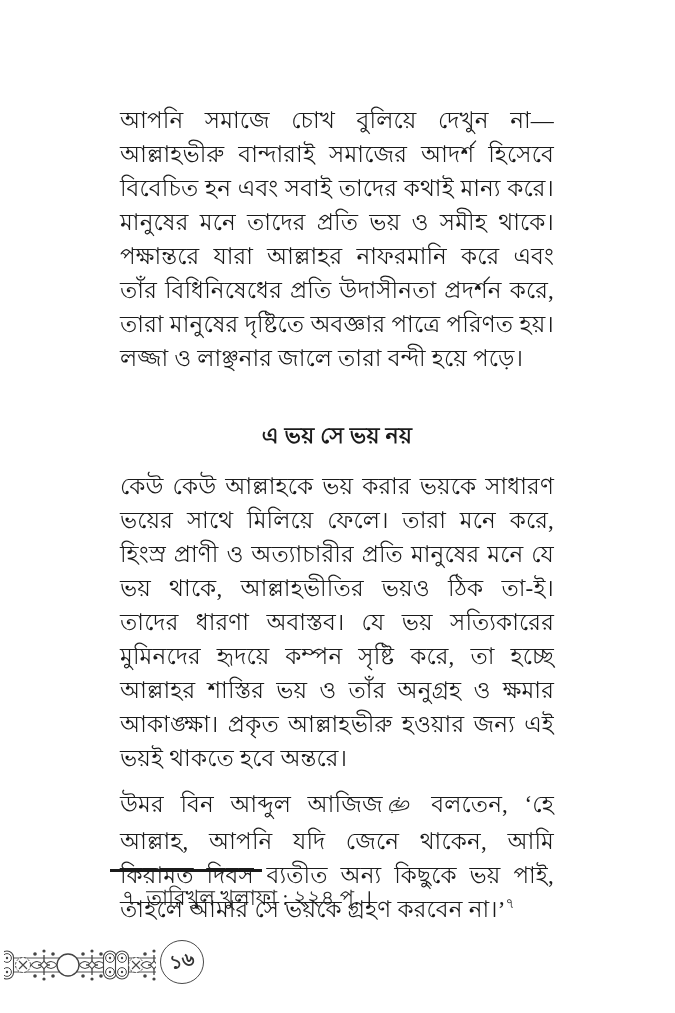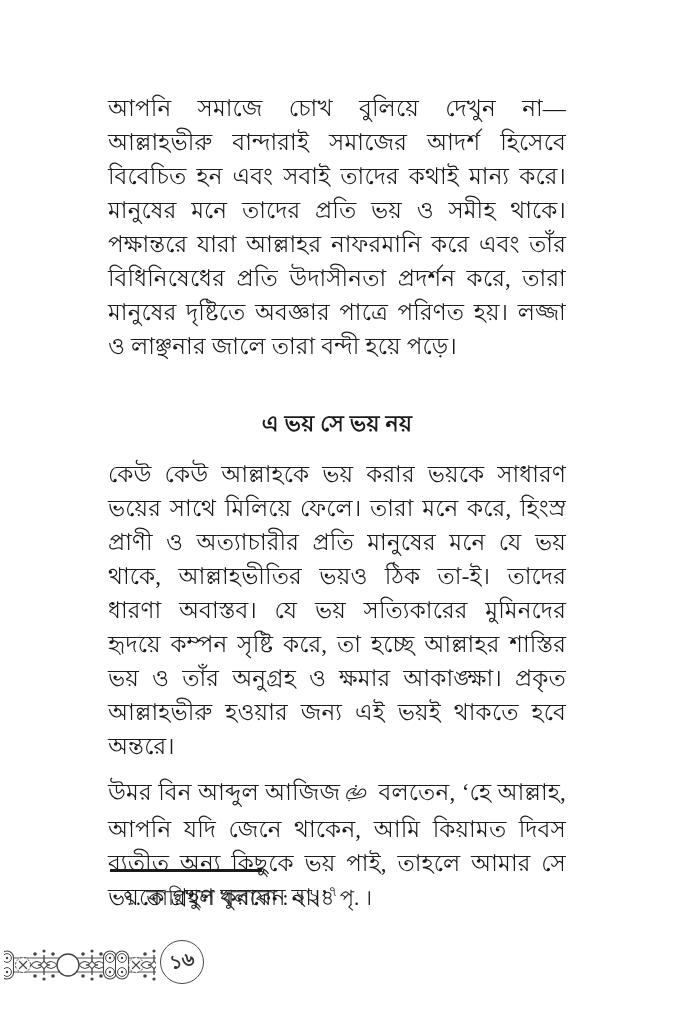--- a/index.html
+++ b/index.html
@@ -22,7 +22,7 @@
   }
 
   .para {
-    margin: 0;
+    margin: 12px;
     font-size: 23px;
     line-height: 34px;
     text-align: justify;

